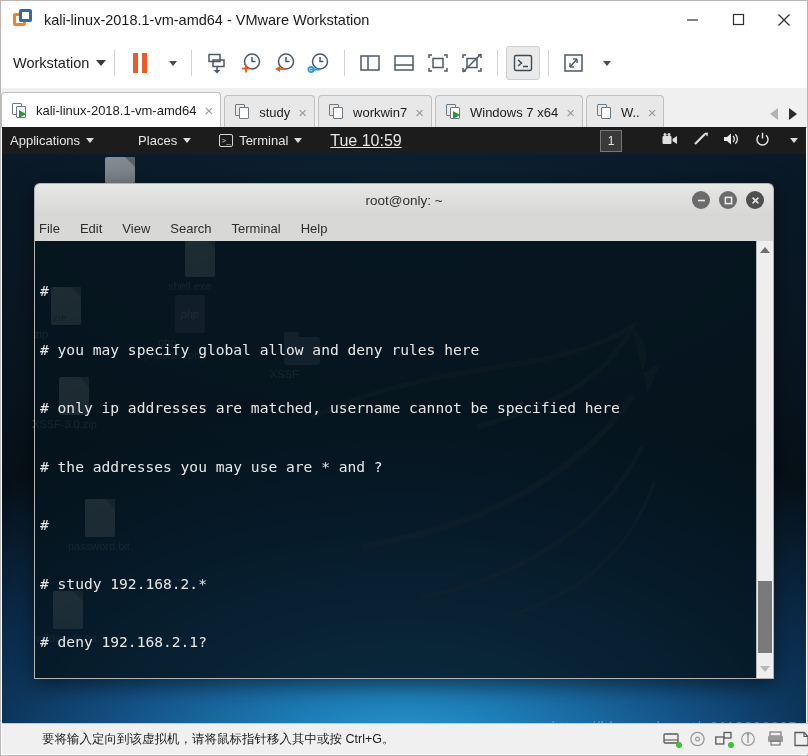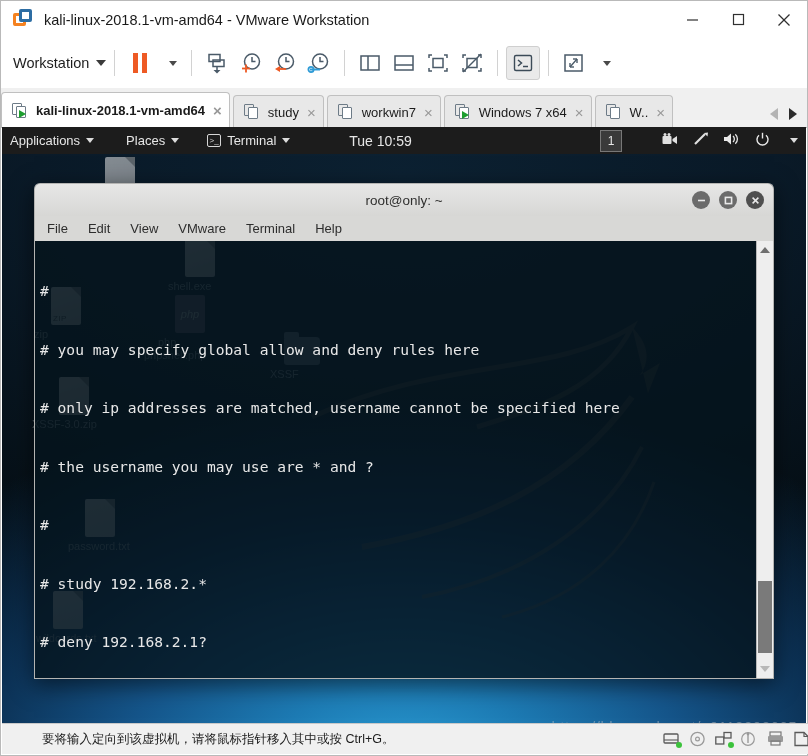--- a/index.html
+++ b/index.html
@@ -156,7 +156,7 @@
   }
   .tab.active {
     background: #ffffff;
-    font-weight: bold;
+    font-weight: normal;
     height: 36px;
     align-items: center;
   }

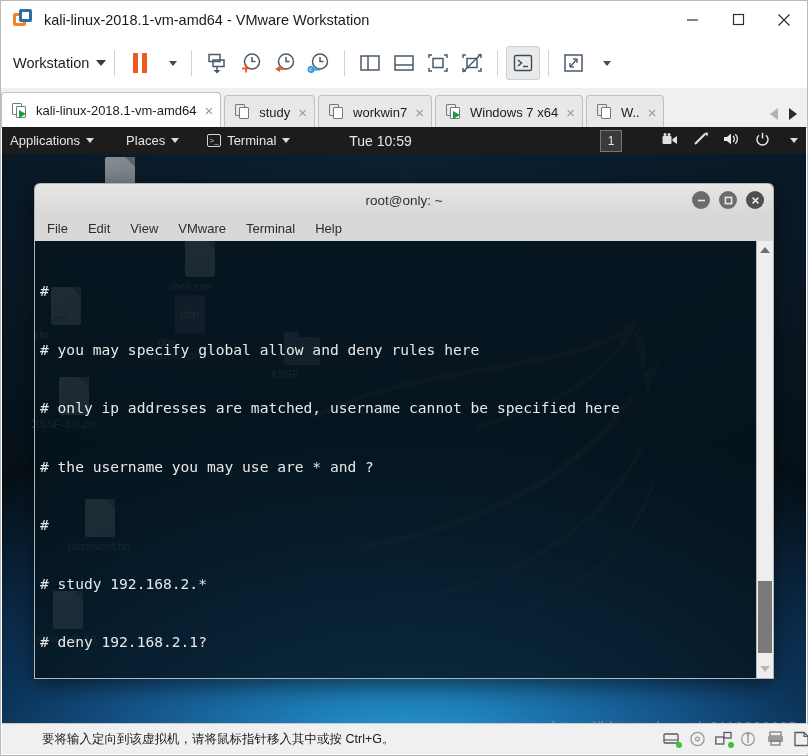--- a/index.html
+++ b/index.html
@@ -763,7 +763,7 @@
         <span>Applications</span>
         <span class="gp-caret"></span>
       </div>
-      <div class="gp-item" style="margin-left:16px;">
+      <div class="gp-item" style="margin-left:28px;">
         <span>Places</span>
         <span class="gp-caret"></span>
       </div>

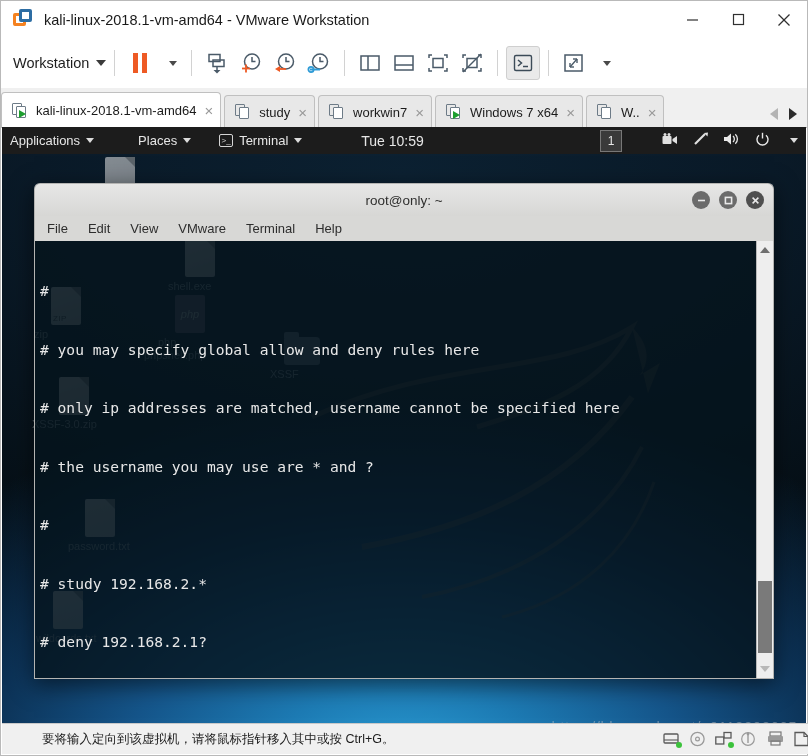--- a/index.html
+++ b/index.html
@@ -284,8 +284,9 @@
     line-height: 1;
   }
   .gp-clock {
-    margin-left: 51px;
-    font-size: 14px;
+    margin-left: 20px;
+    font-size: 16px;
+    text-decoration: underline;
   }
   .gp-right {
     margin-left: auto;

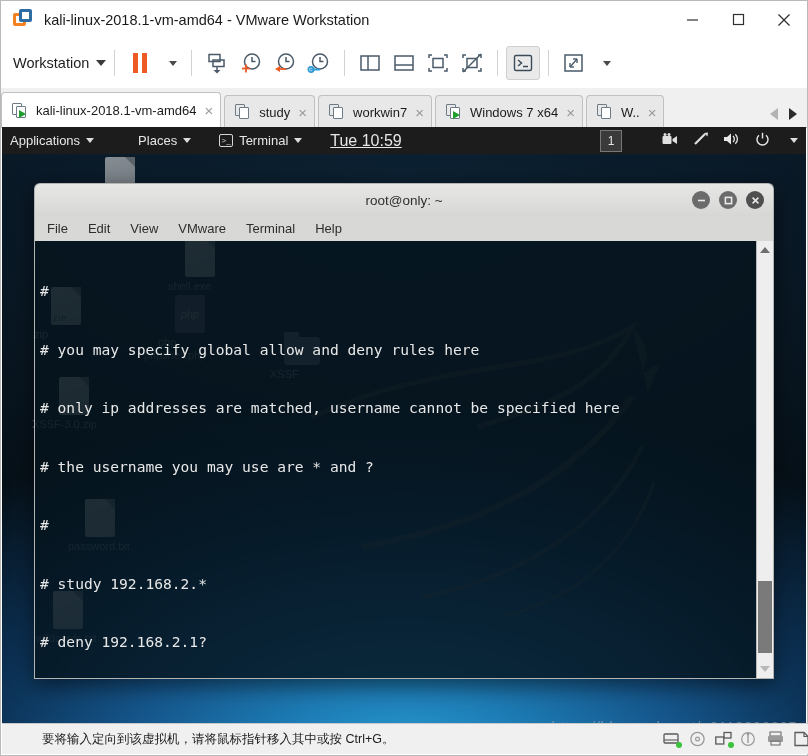--- a/index.html
+++ b/index.html
@@ -409,7 +409,7 @@
     box-sizing: border-box;
     display: flex;
     align-items: center;
-    padding-left: 12px;
+    padding-left: 4px;
     gap: 20px;
     font-size: 13px;
     color: #2d2d2d;

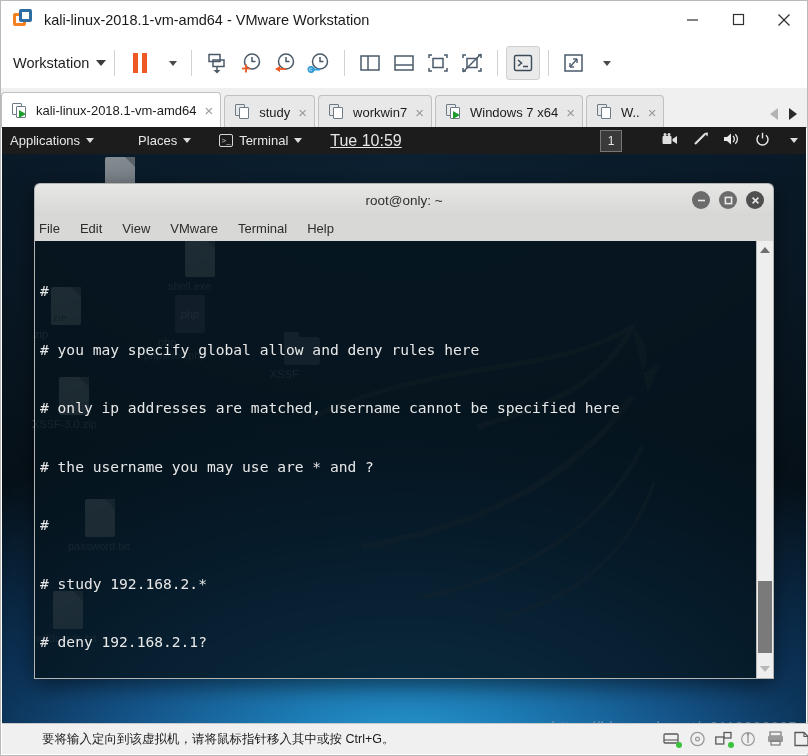--- a/index.html
+++ b/index.html
@@ -834,7 +834,7 @@
         <span>File</span>
         <span>Edit</span>
         <span>View</span>
-        <span>VMware</span>
+        <span>Search</span>
         <span>Terminal</span>
         <span>Help</span>
       </div>

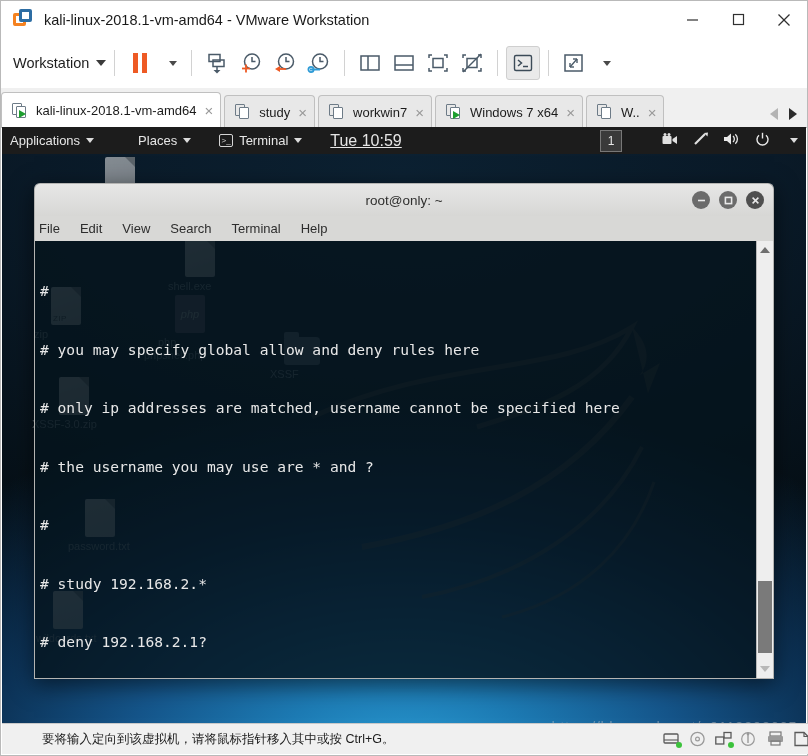--- a/index.html
+++ b/index.html
@@ -845,7 +845,7 @@
           <div>#</div>
           <div># you may specify global allow and deny rules here</div>
           <div># only ip addresses are matched, username cannot be specified here</div>
-          <div># the username you may use are * and ?</div>
+          <div># the addresses you may use are * and ?</div>
           <div>#</div>
           <div># study 192.168.2.*</div>
           <div># deny 192.168.2.1?</div>

